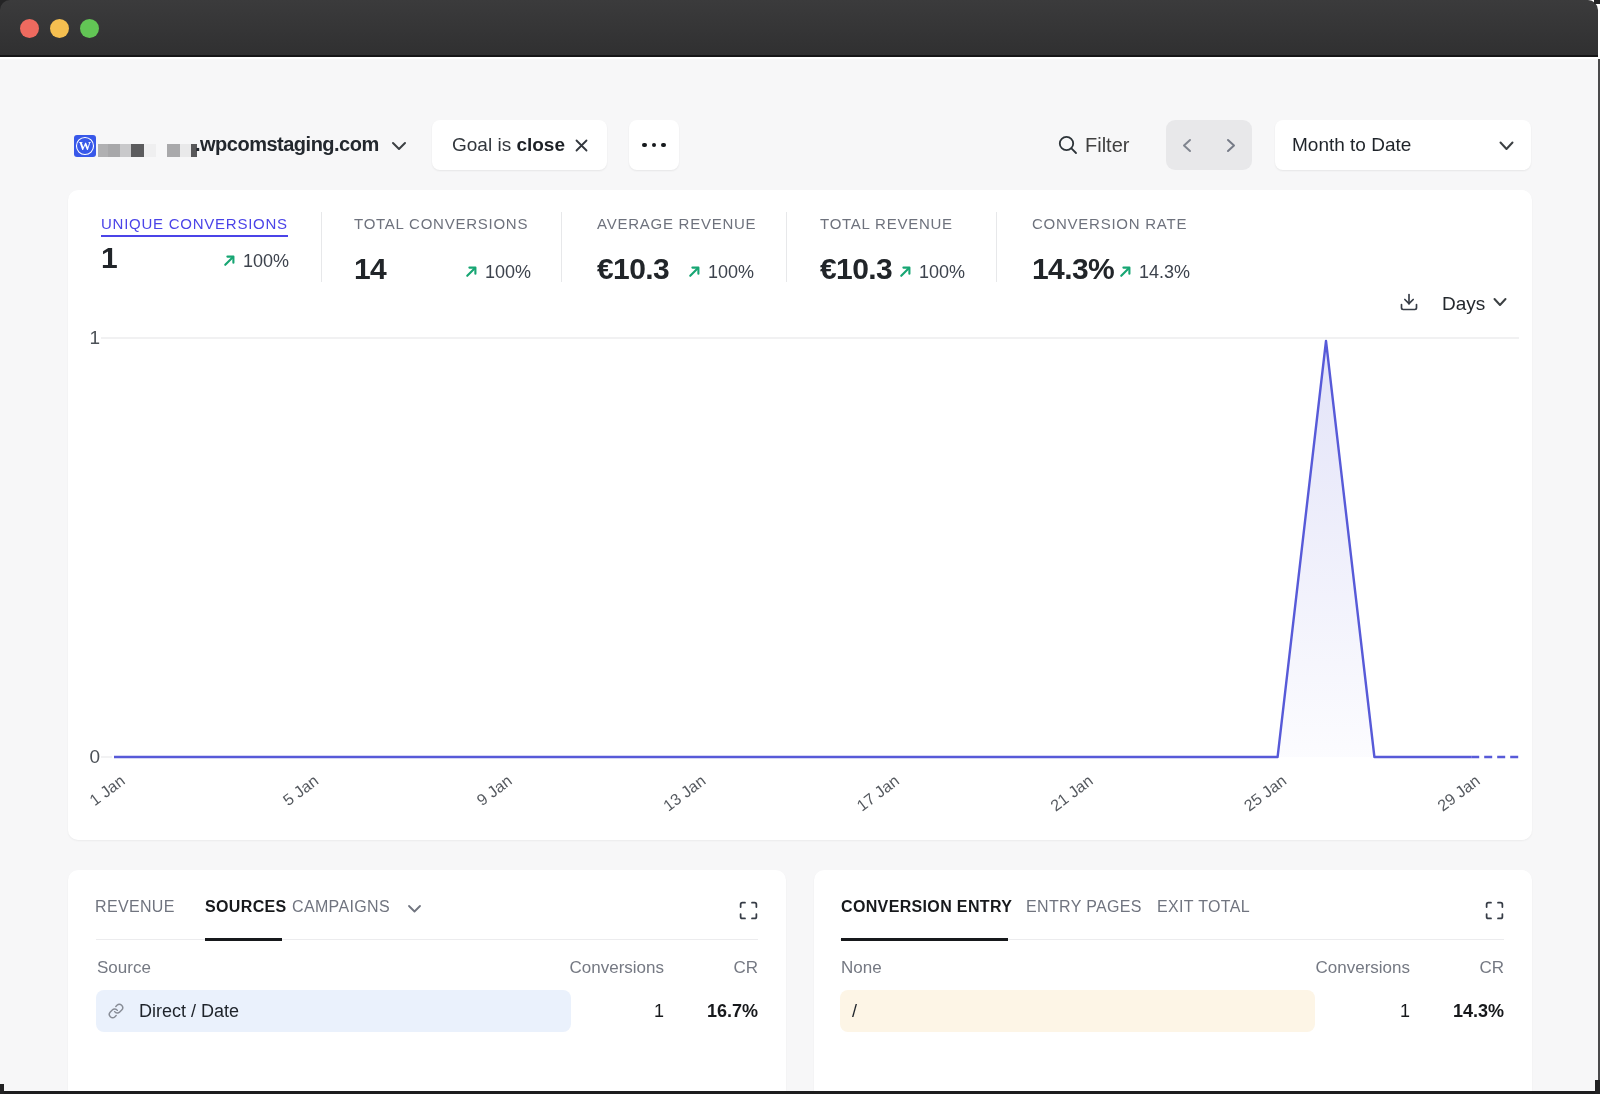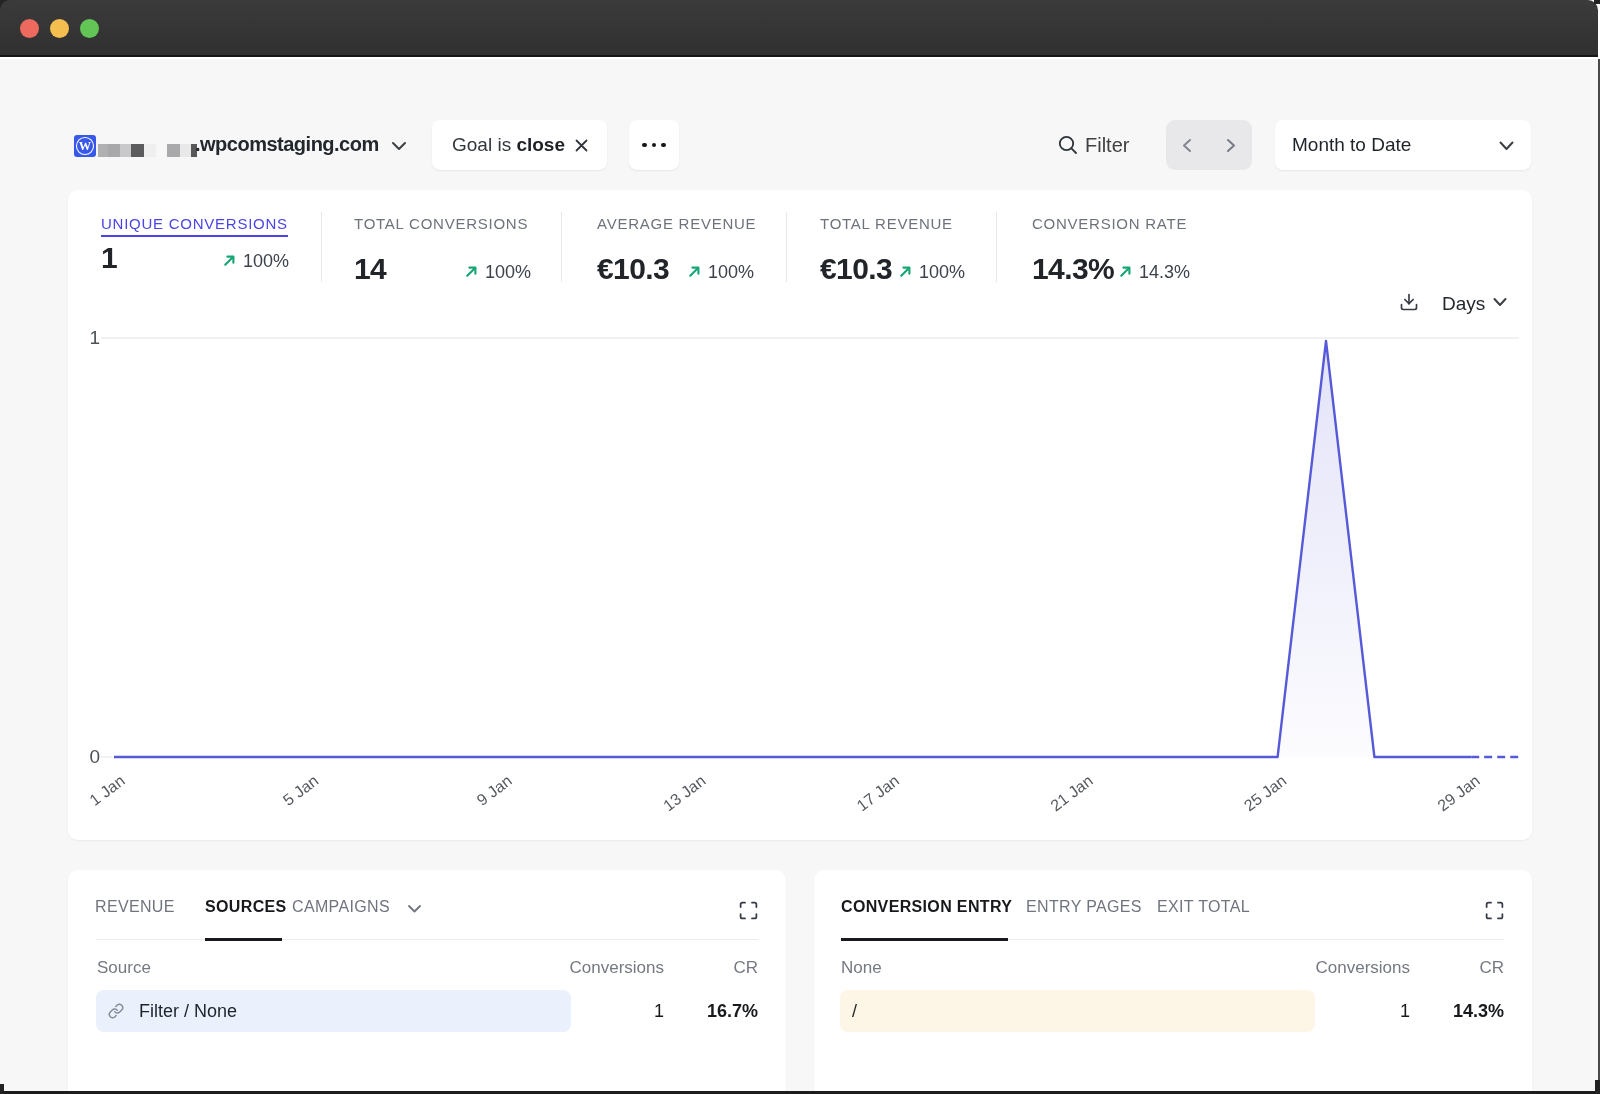--- a/index.html
+++ b/index.html
@@ -237,7 +237,7 @@
   <path d="M10 13a5 5 0 0 0 7.54.54l3-3a5 5 0 0 0-7.07-7.07l-1.72 1.71"></path>
   <path d="M14 11a5 5 0 0 0-7.54-.54l-3 3a5 5 0 0 0 7.07 7.07l1.71-1.71"></path>
 </svg>
-<div class="rowtxt abs" style="left:139px; top:1001px;">Filter / None</div>
+<div class="rowtxt abs" style="left:139px; top:1001px;">Direct / Date</div>
 <div class="rowval abs" style="left:469px; top:1001px; width:195px; text-align:right; font-weight:normal;">1</div>
 <div class="rowval abs" style="left:618px; top:1001px; width:140px; text-align:right;">16.7%</div>
 

